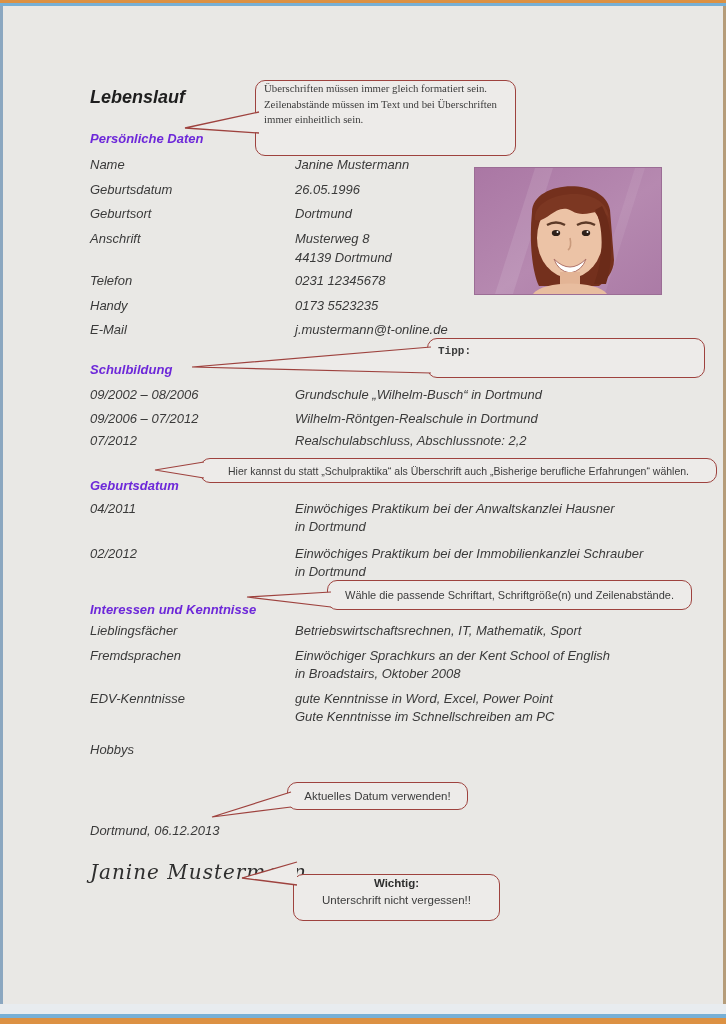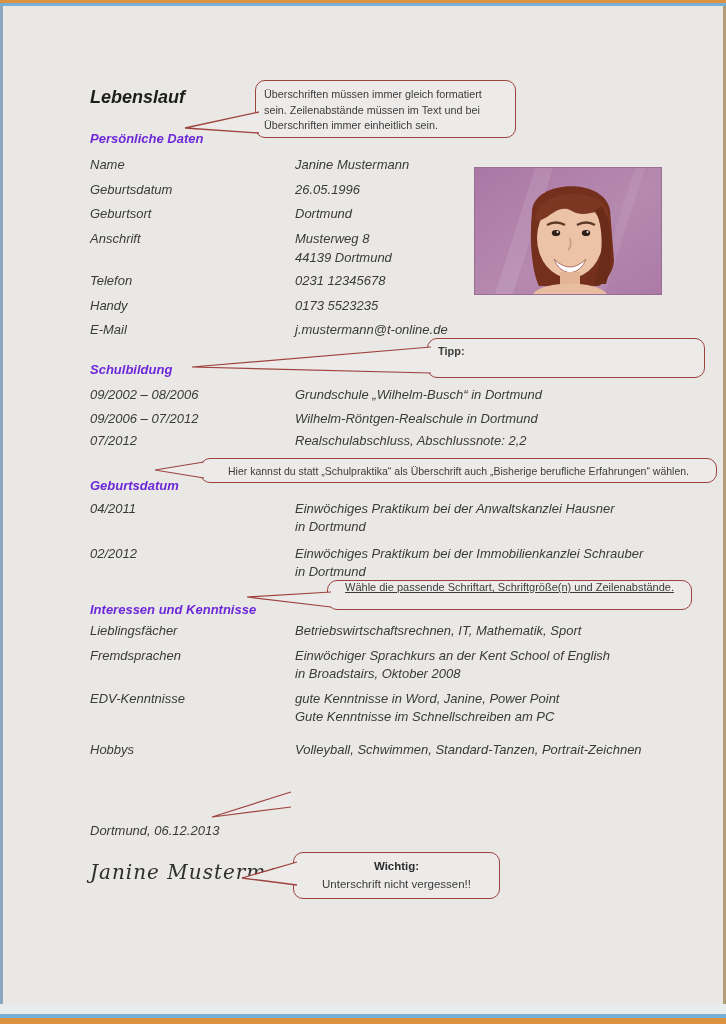--- a/index.html
+++ b/index.html
@@ -27,8 +27,8 @@
   
   .co { position:absolute; background:#edebe9; border:1.4px solid #9e423e;
         border-radius:10px; color:#3c3c3c; box-sizing:border-box; z-index:2; }
-  .co1 { left:255px; top:80px; width:261px; height:58px; font-size:10.8px;
-         line-height:1.45; padding:6px 8px; }
+  .co1 { left:255px; top:80px; width:261px; height:76px; font-size:10.8px;
+         line-height:1.45; padding:0 8px;font-family:Liberation Serif, serif; }
   .co2 { left:427px; top:338px; width:278px; height:40px; font-size:11px;
          line-height:1.35; padding:5px 8px 5px 10px; display:flex; gap:24px; }
   .co2 b { white-space:nowrap; }

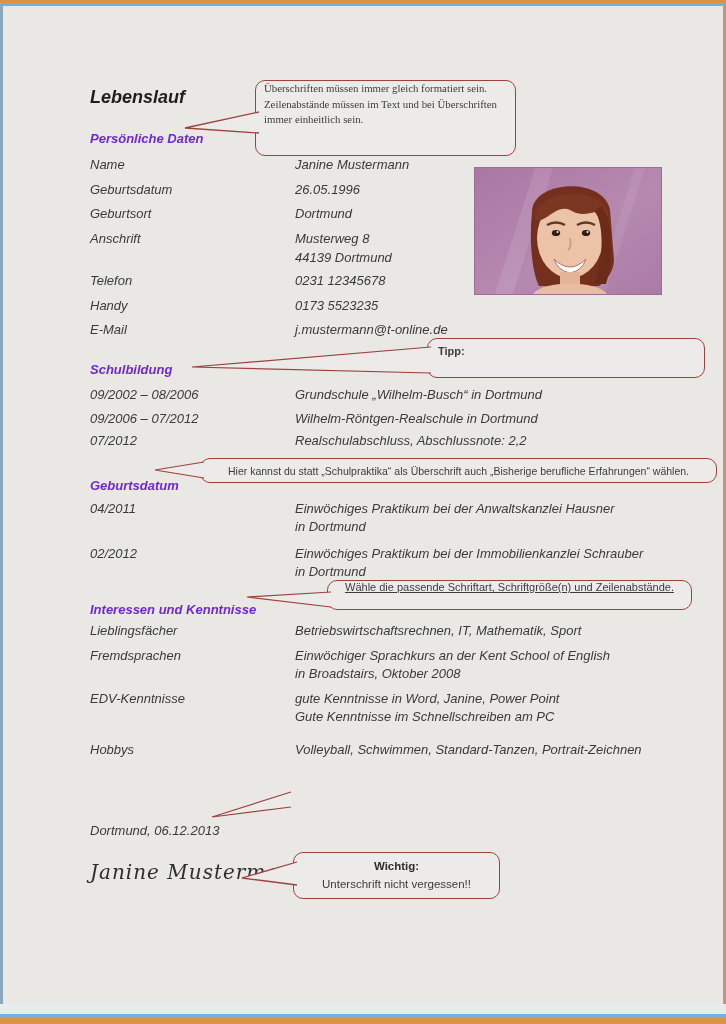--- a/index.html
+++ b/index.html
@@ -30,7 +30,7 @@
   .co1 { left:255px; top:80px; width:261px; height:76px; font-size:10.8px;
          line-height:1.45; padding:0 8px;font-family:Liberation Serif, serif; }
   .co2 { left:427px; top:338px; width:278px; height:40px; font-size:11px;
-         line-height:1.35; padding:5px 8px 5px 10px; display:flex; gap:24px; }
+         line-height:1.35; padding:5px 8px 5px 10px; display:flex; gap:24px;font-family:Liberation Mono, monospace; }
   .co2 b { white-space:nowrap; }
   .co3 { left:200px; top:458px; width:517px; height:25px; font-size:10.5px;
          display:flex; align-items:center; justify-content:center; white-space:nowrap; }

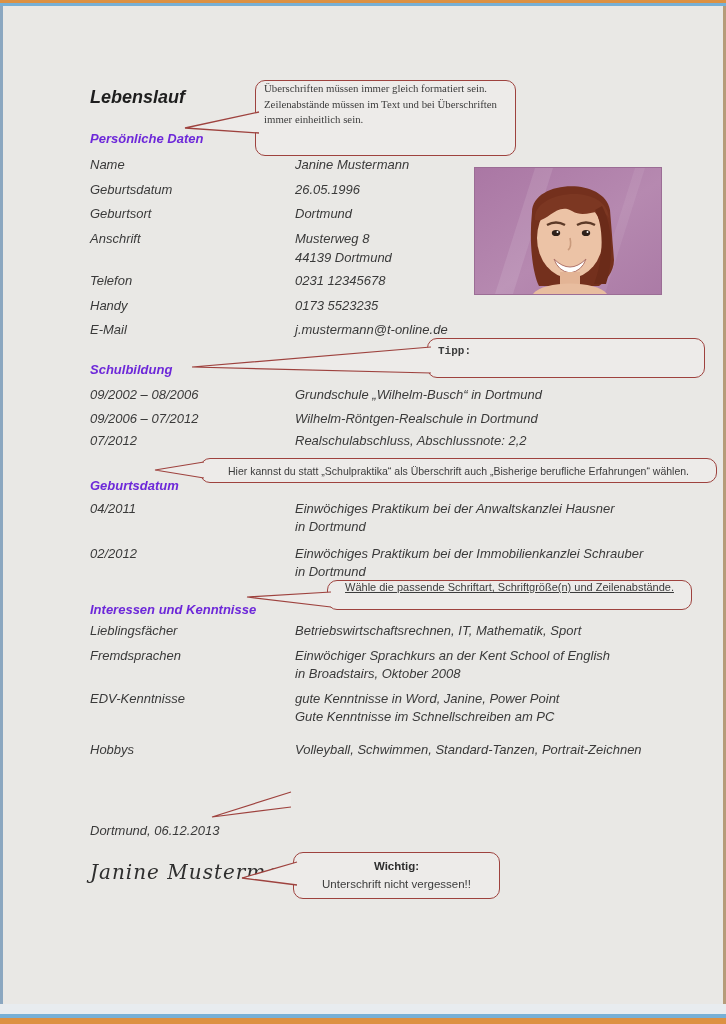--- a/index.html
+++ b/index.html
@@ -35,7 +35,7 @@
   .co3 { left:200px; top:458px; width:517px; height:25px; font-size:10.5px;
          display:flex; align-items:center; justify-content:center; white-space:nowrap; }
   .co4 { left:327px; top:580px; width:365px; height:30px; font-size:11px;
-         display:flex; align-items:flex-start; justify-content:center; white-space:nowrap;text-decoration:underline; }
+         display:flex; align-items:center; justify-content:center; white-space:nowrap; }
   .co5 { left:287px; top:782px; width:181px; height:28px; font-size:11.5px;
          display:flex; align-items:center; justify-content:center; white-space:nowrap; }
   .co6 { left:293px; top:852px; width:207px; height:47px; font-size:11.5px; line-height:1.5;

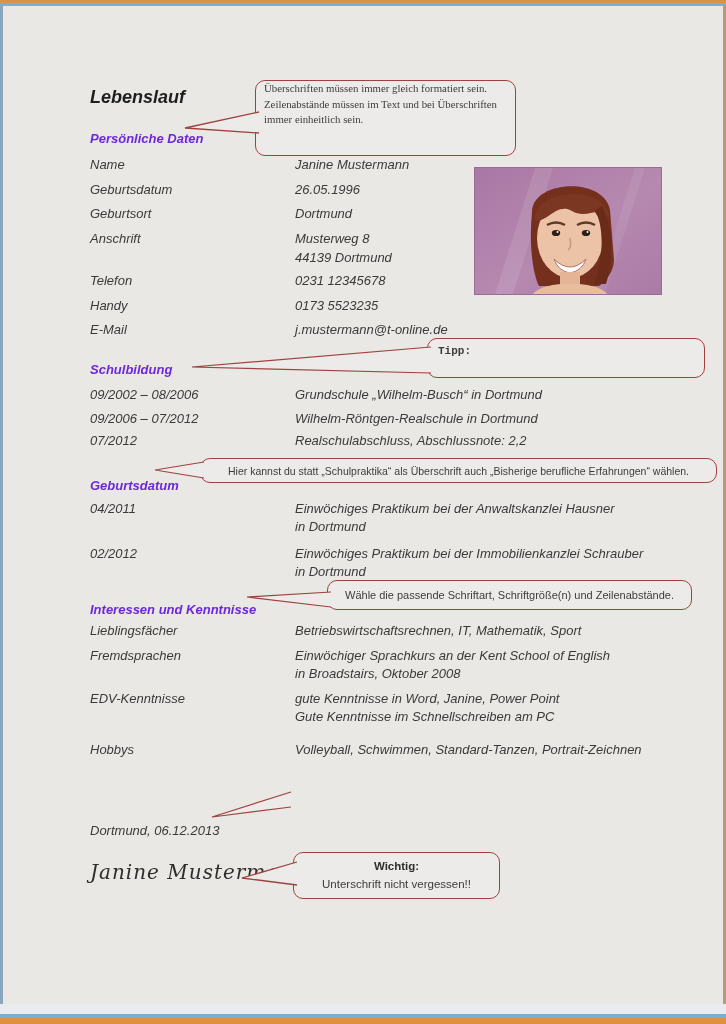--- a/index.html
+++ b/index.html
@@ -141,7 +141,7 @@
   <div class="t" style="left:295px;top:647px">Einwöchiger Sprachkurs an der Kent School of English</div>
   <div class="t" style="left:295px;top:665px">in Broadstairs, Oktober 2008</div>
   <div class="t" style="left:90px;top:690px">EDV-Kenntnisse</div>
-  <div class="t" style="left:295px;top:690px">gute Kenntnisse in Word, Janine, Power Point</div>
+  <div class="t" style="left:295px;top:690px">gute Kenntnisse in Word, Excel, Power Point</div>
   <div class="t" style="left:295px;top:708px">Gute Kenntnisse im Schnellschreiben am PC</div>
   <div class="t" style="left:90px;top:741px">Hobbys</div>
   <div class="t" style="left:295px;top:741px">Volleyball, Schwimmen, Standard-Tanzen, Portrait-Zeichnen</div>

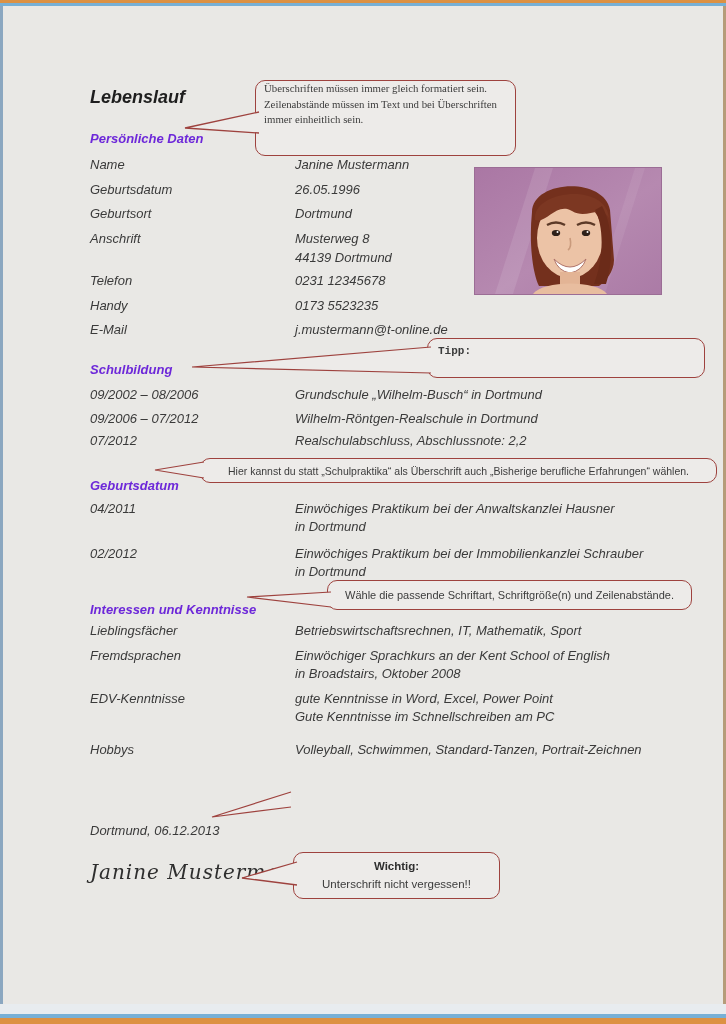--- a/index.html
+++ b/index.html
@@ -144,7 +144,6 @@
   <div class="t" style="left:295px;top:690px">gute Kenntnisse in Word, Excel, Power Point</div>
   <div class="t" style="left:295px;top:708px">Gute Kenntnisse im Schnellschreiben am PC</div>
   <div class="t" style="left:90px;top:741px">Hobbys</div>
-  <div class="t" style="left:295px;top:741px">Volleyball, Schwimmen, Standard-Tanzen, Portrait-Zeichnen</div>
 
   <div class="t" style="left:90px;top:822px">Dortmund, 06.12.2013</div>
   <div class="t sig" style="left:90px;top:864px">Janine Mustermann</div>

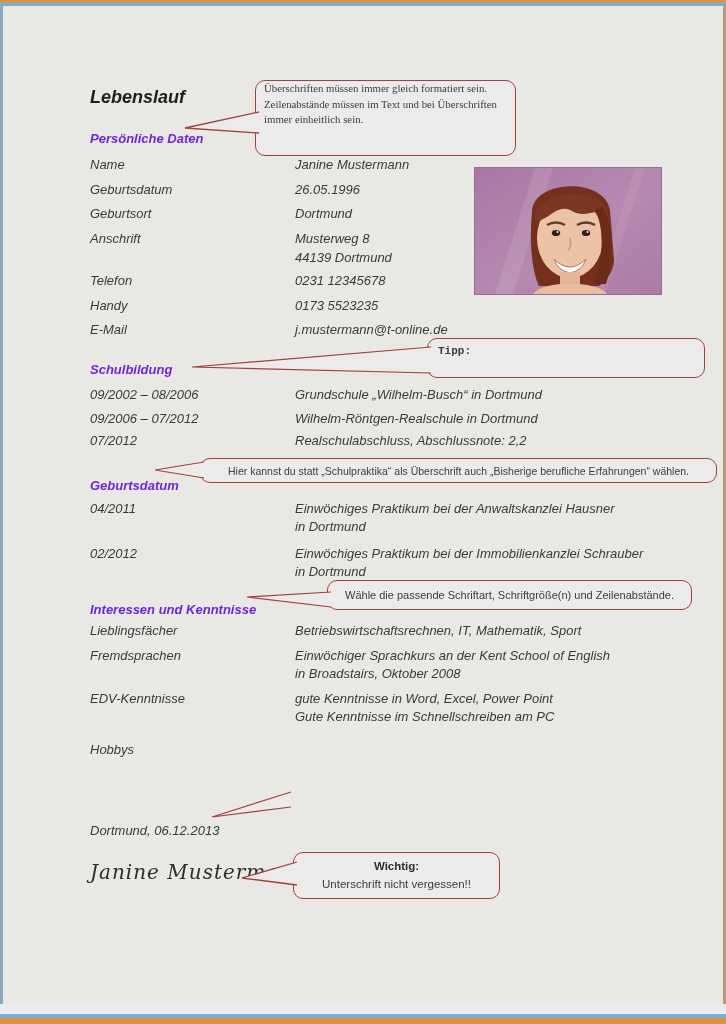--- a/index.html
+++ b/index.html
@@ -160,6 +160,9 @@
   <div class="co co4">
     <span>Wähle die passende Schriftart, Schriftgröße(n) und Zeilenabstände.</span>
   </div>
+  <div class="co co5">
+    <span>Aktuelles Datum verwenden!</span>
+  </div>
   <div class="co co6">
     <b>Wichtig:</b>
     <span>Unterschrift nicht vergessen!!</span>

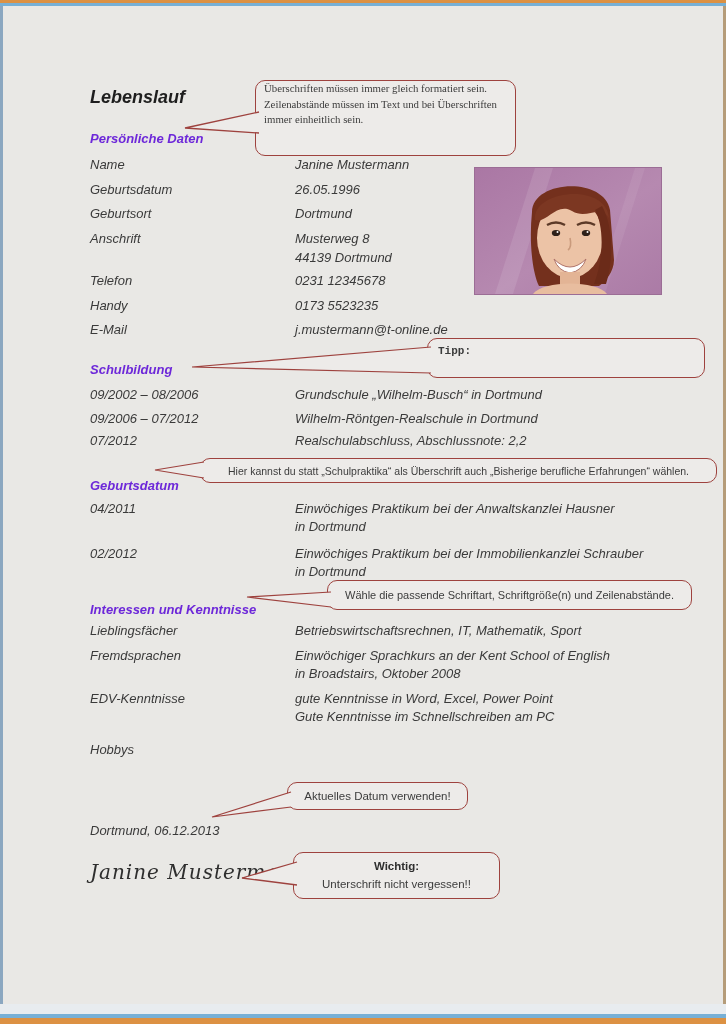--- a/index.html
+++ b/index.html
@@ -38,8 +38,8 @@
          display:flex; align-items:center; justify-content:center; white-space:nowrap; }
   .co5 { left:287px; top:782px; width:181px; height:28px; font-size:11.5px;
          display:flex; align-items:center; justify-content:center; white-space:nowrap; }
-  .co6 { left:293px; top:852px; width:207px; height:47px; font-size:11.5px; line-height:1.5;
-         display:flex; flex-direction:column; align-items:center; justify-content:center; }
+  .co6 { left:293px; top:874px; width:207px; height:47px; font-size:11.5px; line-height:1.5;
+         display:flex; flex-direction:column; align-items:center; justify-content:flex-start; }
   .co6 b { color:#2e2e2e; }
 
   .tails { position:absolute; left:0; top:0; width:726px; height:1024px;

